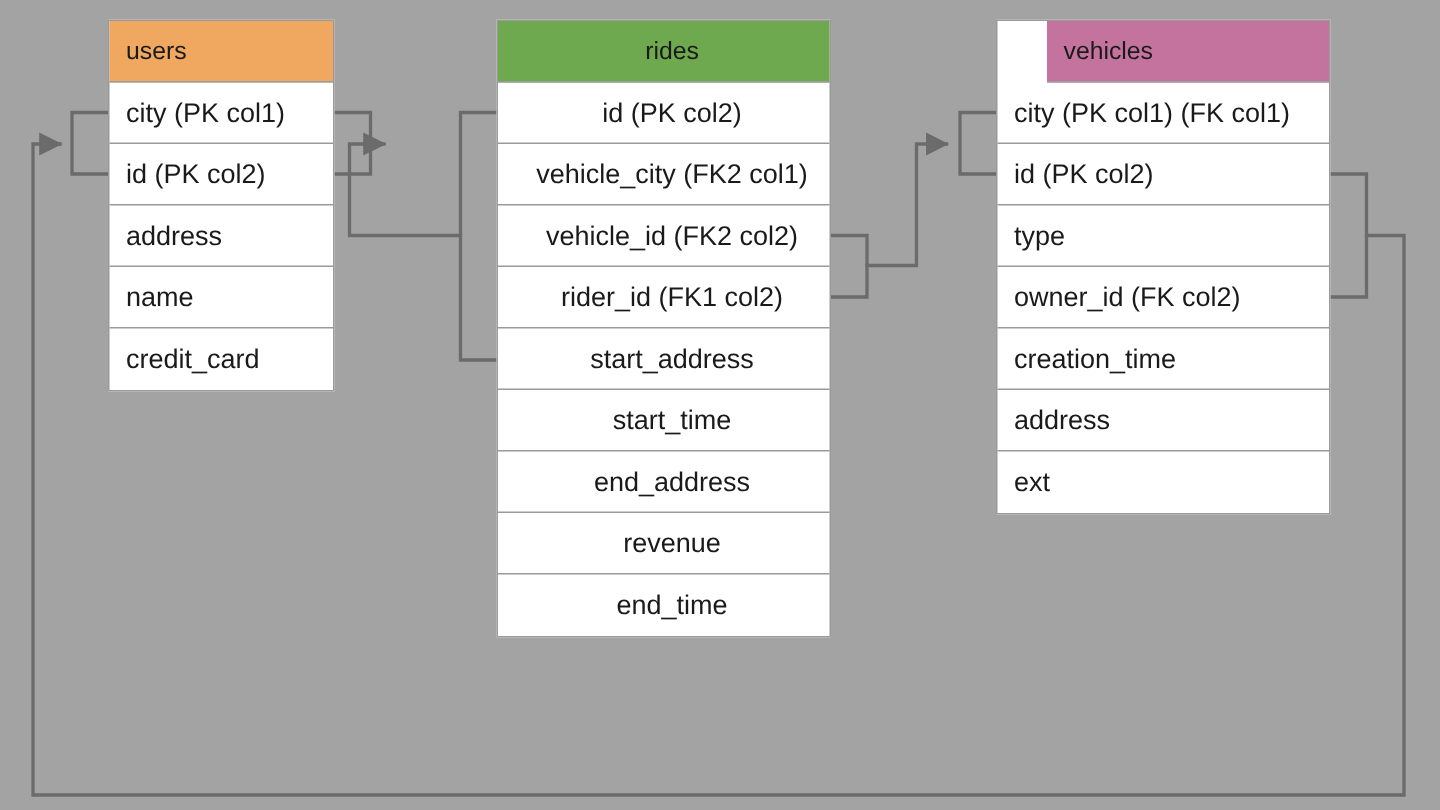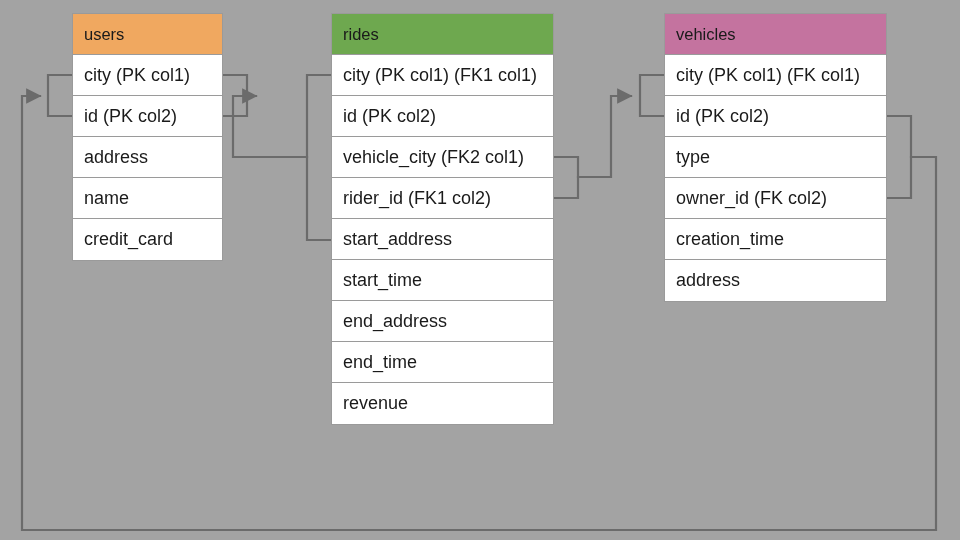--- a/index.html
+++ b/index.html
@@ -57,7 +57,7 @@
     border-bottom: none;
   }
   #tbl-users  { left: 72px;  top: 13px; width: 151px; }
-  #tbl-rides  { left: 331px; top: 13px; width: 223px; }
+  #tbl-rides  { left: 331px; top: 13px; width: 223px; text-align: center; }
   #tbl-vehicles { left: 664px; top: 13px; width: 223px; }
 </style>
 </head>

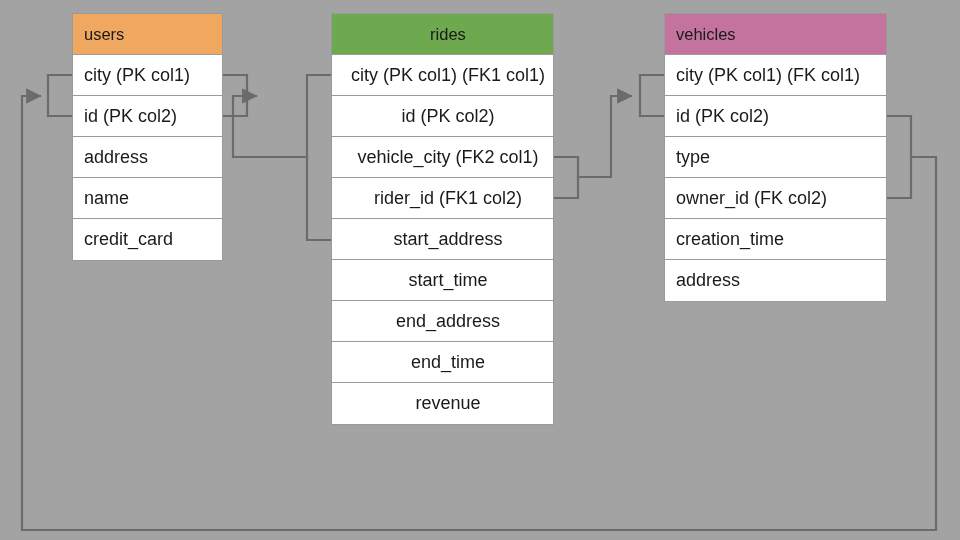--- a/index.html
+++ b/index.html
@@ -121,7 +121,7 @@
   </div>
 
   <div class="erd-table" id="tbl-vehicles">
-    <div class="erd-header" style="background-color: rgb(196, 115, 159);">vehicles</div>
+    <div class="erd-header" style="background-color: rgb(196, 115, 159); margin-left: 33px;">vehicles</div>
     <div class="erd-row">city (PK col1) (FK col1)</div>
     <div class="erd-row">id (PK col2)</div>
     <div class="erd-row">type</div>

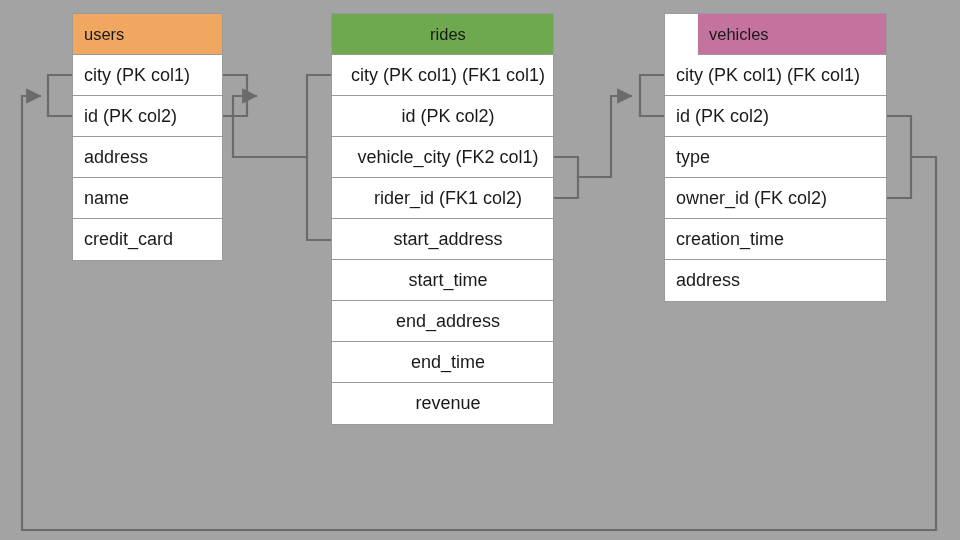--- a/index.html
+++ b/index.html
@@ -109,7 +109,6 @@
 
   <div class="erd-table" id="tbl-rides">
     <div class="erd-header" style="background-color: rgb(110, 168, 79);">rides</div>
-    <div class="erd-row">city (PK col1) (FK1 col1)</div>
     <div class="erd-row">id (PK col2)</div>
     <div class="erd-row">vehicle_city (FK2 col1)</div>
     <div class="erd-row">rider_id (FK1 col2)</div>

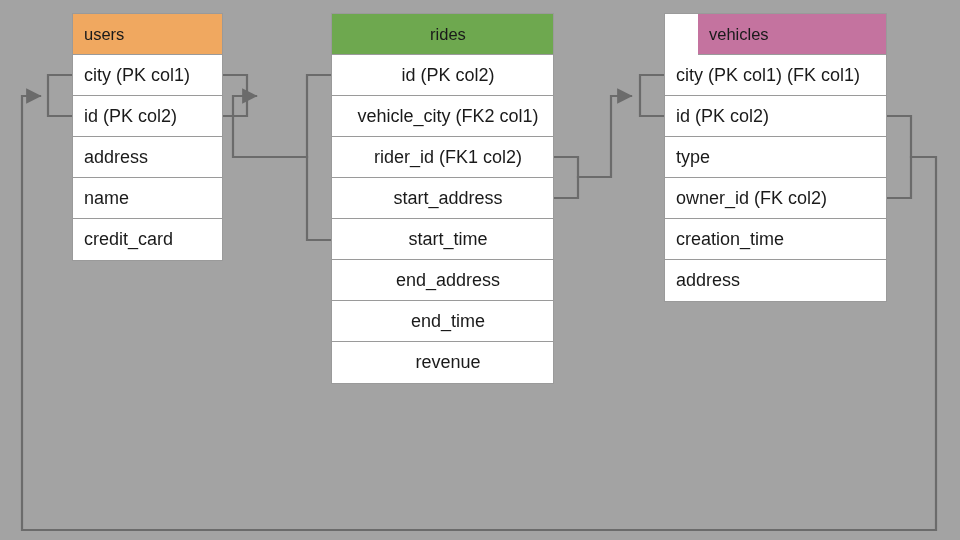--- a/index.html
+++ b/index.html
@@ -111,6 +111,7 @@
     <div class="erd-header" style="background-color: rgb(110, 168, 79);">rides</div>
     <div class="erd-row">id (PK col2)</div>
     <div class="erd-row">vehicle_city (FK2 col1)</div>
+    <div class="erd-row">vehicle_id (FK2 col2)</div>
     <div class="erd-row">rider_id (FK1 col2)</div>
     <div class="erd-row">start_address</div>
     <div class="erd-row">start_time</div>

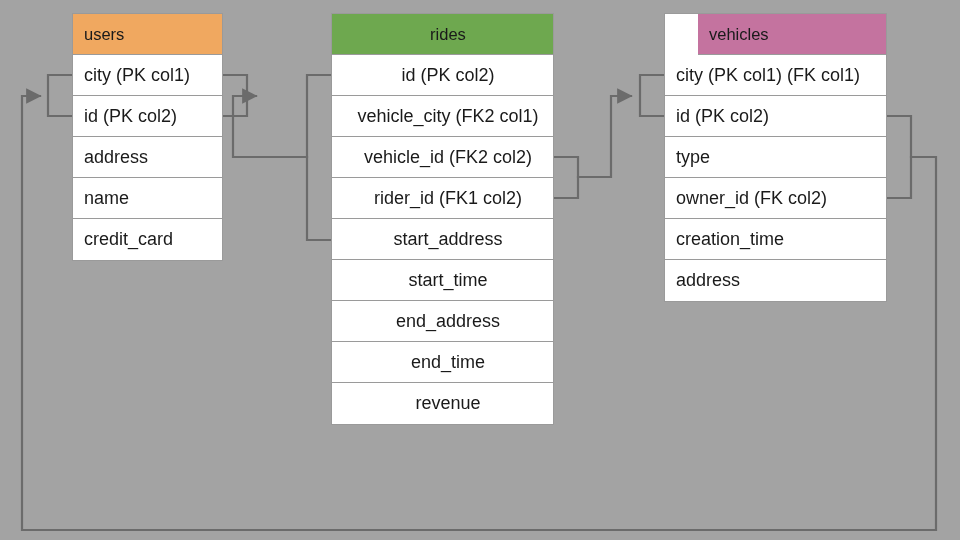--- a/index.html
+++ b/index.html
@@ -128,6 +128,7 @@
     <div class="erd-row">owner_id (FK col2)</div>
     <div class="erd-row">creation_time</div>
     <div class="erd-row">address</div>
+    <div class="erd-row">ext</div>
   </div>
 
 </div>

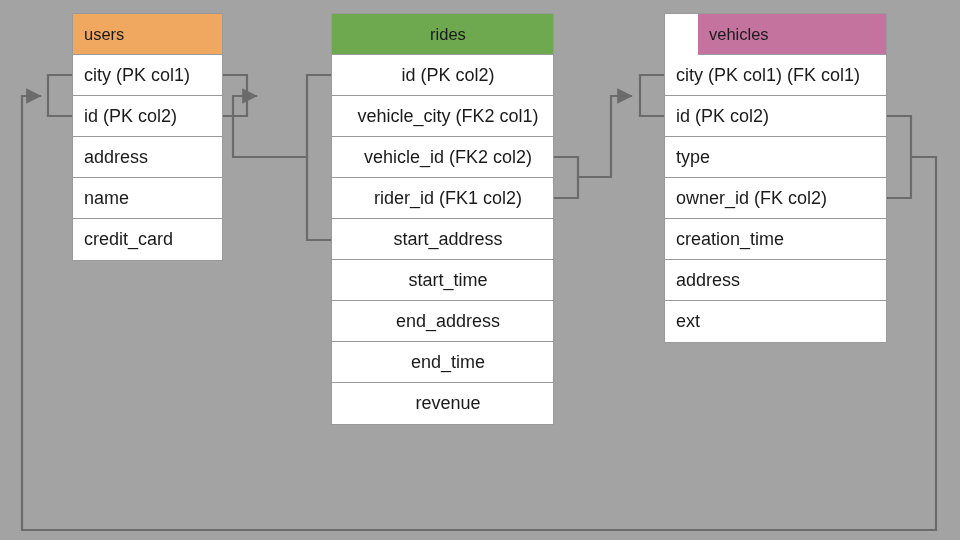--- a/index.html
+++ b/index.html
@@ -116,8 +116,8 @@
     <div class="erd-row">start_address</div>
     <div class="erd-row">start_time</div>
     <div class="erd-row">end_address</div>
+    <div class="erd-row">revenue</div>
     <div class="erd-row">end_time</div>
-    <div class="erd-row">revenue</div>
   </div>
 
   <div class="erd-table" id="tbl-vehicles">

